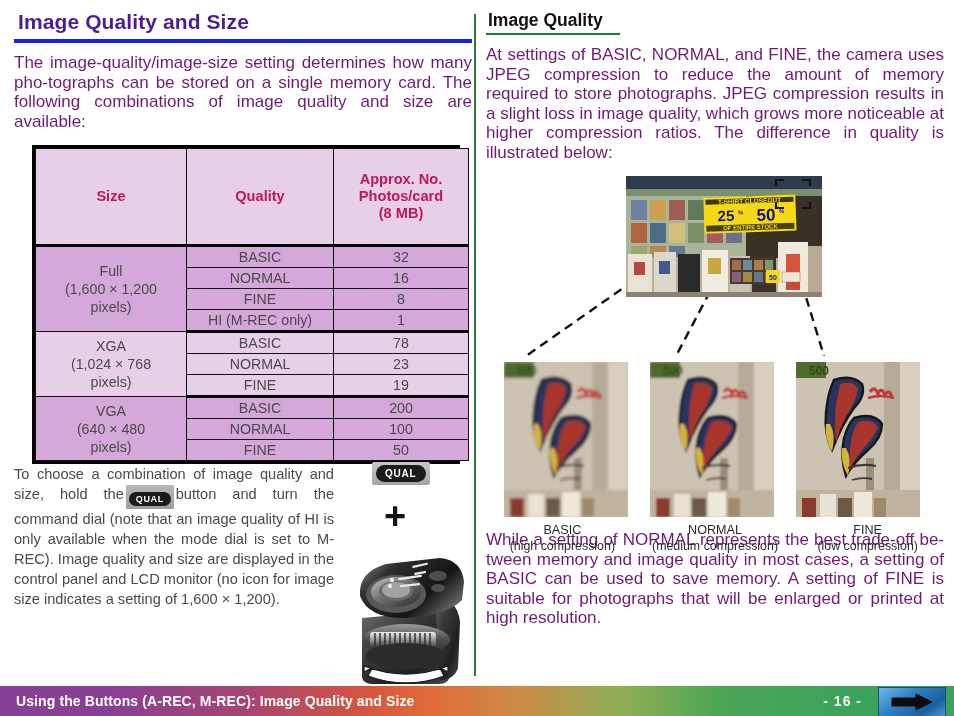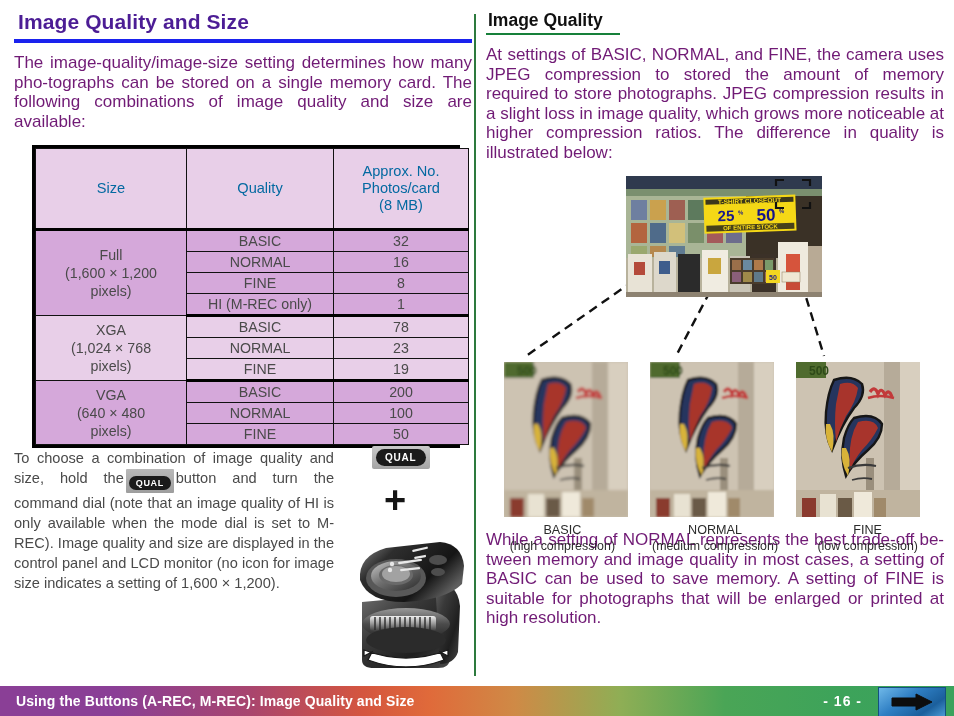--- a/index.html
+++ b/index.html
@@ -312,7 +312,7 @@
     <h2 class="h2">Image Quality</h2>
     <div class="h2-rule"></div>
 
-    <p class="body">At settings of BASIC, NORMAL, and FINE, the camera uses JPEG compression to stored the amount of memory required to store photographs.  JPEG compression results in a slight loss in image quality, which grows more noticeable at higher compression ratios. The difference in quality is illustrated below:</p>
+    <p class="body">At settings of BASIC, NORMAL, and FINE, the camera uses JPEG compression to reduce the amount of memory required to store photographs.  JPEG compression results in a slight loss in image quality, which grows more noticeable at higher compression ratios. The difference in quality is illustrated below:</p>
 
     <div class="photo-zone">
 

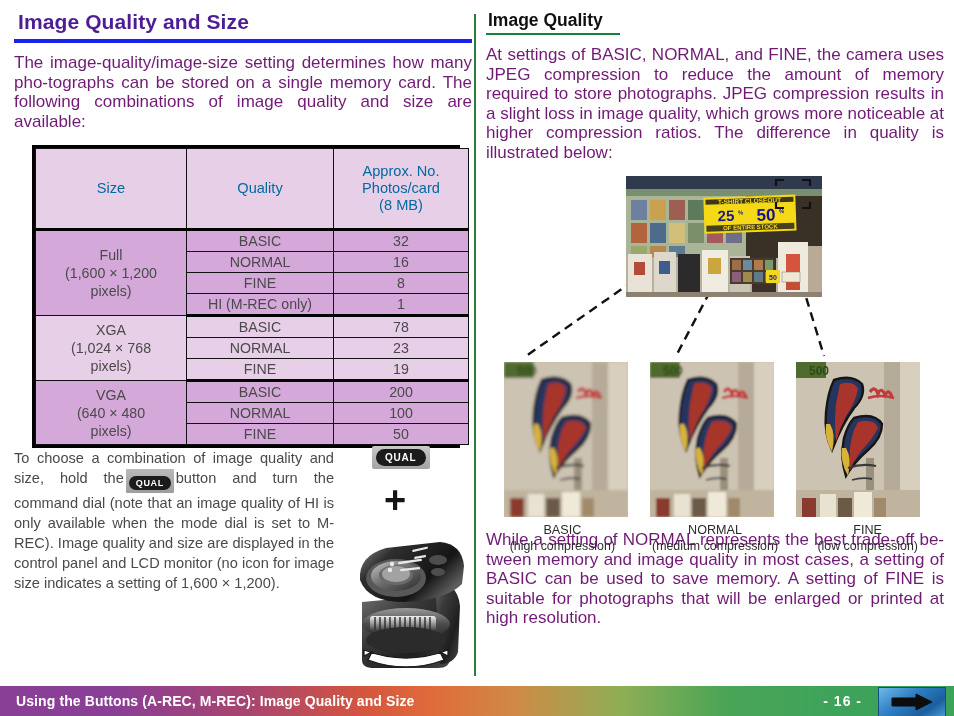--- a/index.html
+++ b/index.html
@@ -42,8 +42,8 @@
     padding:2px 2px;
   }
   table.qual thead th{
-    background:#e8cfe8;color:#0369a1;font-weight:normal;font-size:14.6px;
-    line-height:17px;padding:14px 2px;border-bottom:3px solid #000;
+    background:#e8cfe8;color:#be185d;font-weight:bold;font-size:14.6px;
+    line-height:17px;padding:22px 2px;border-bottom:3px solid #000;
   }
   .col-size{width:146px;}
   .col-qual{width:142px;}

